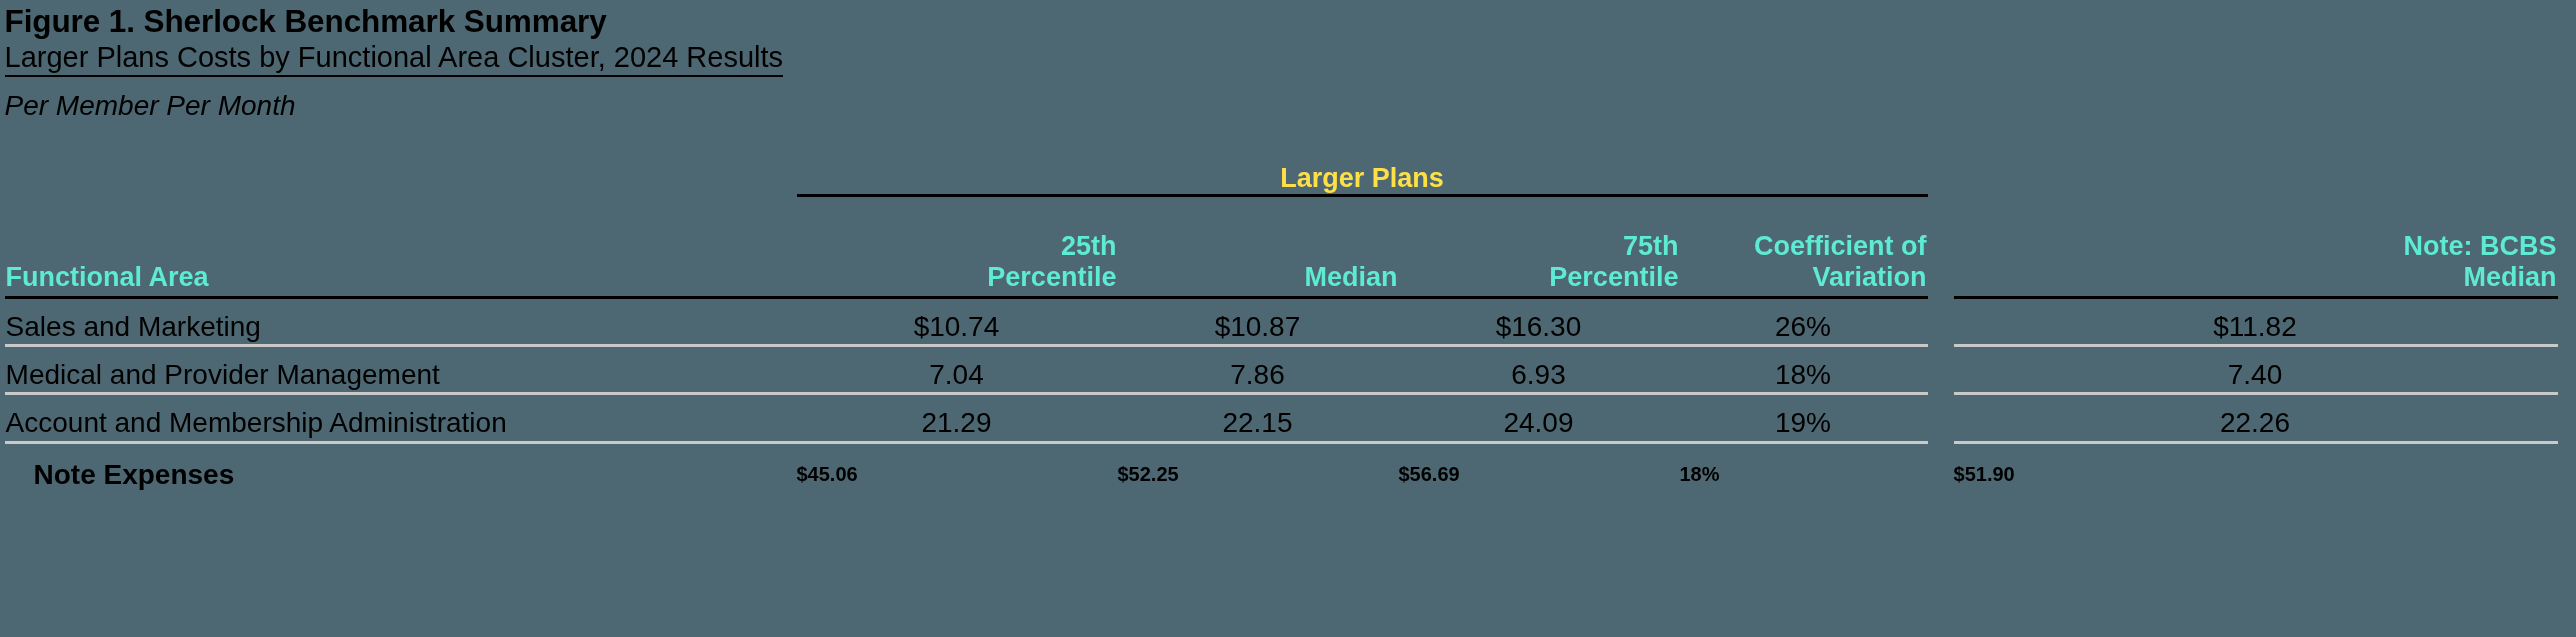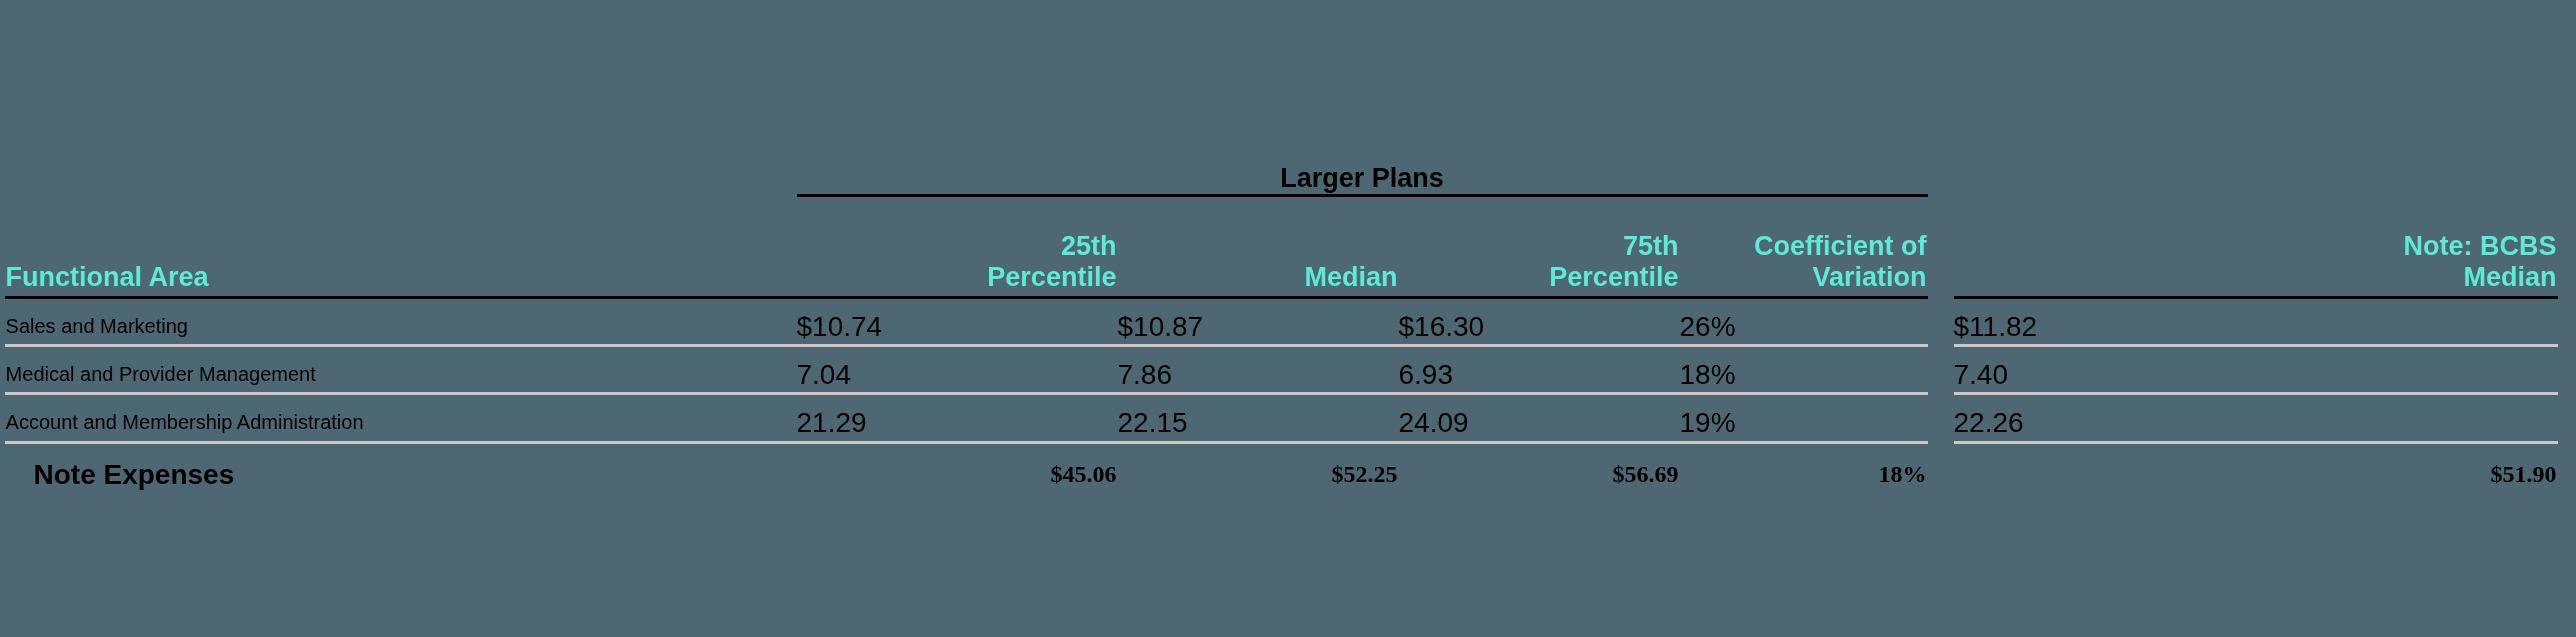--- a/index.html
+++ b/index.html
@@ -173,6 +173,13 @@
 
 <div class="page">
 
+  <div class="titles">
+    <div class="fig-title">Figure 1. Sherlock Benchmark Summary</div>
+    <div class="fig-subtitle-wrap">
+      <span class="fig-subtitle">Larger Plans Costs by Functional Area Cluster, 2024 Results</span>
+    </div>
+    <div class="fig-unit">Per Member Per Month</div>
+  </div>
 
   <table class="bench">
     <colgroup>

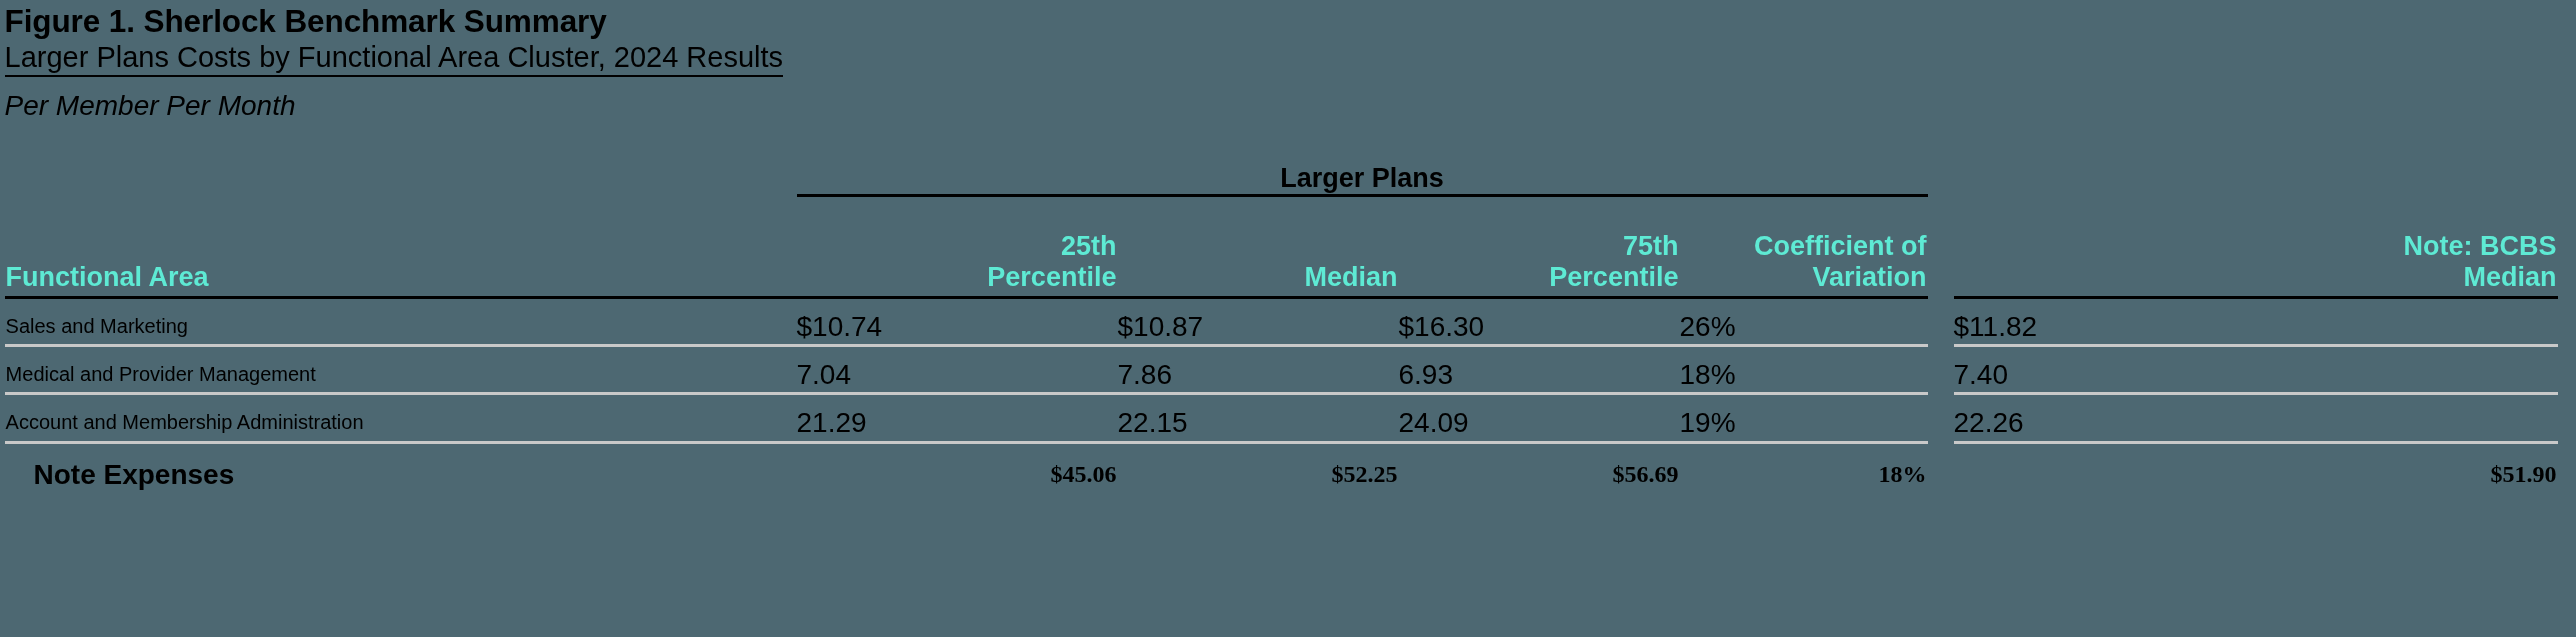--- a/index.html
+++ b/index.html
@@ -83,7 +83,7 @@
   
   .spanner-cell {
     text-align: center;
-    color: #000000;
+    color: #fde047;
     font-size: 27px;
     font-weight: bold;
     height: 29px;

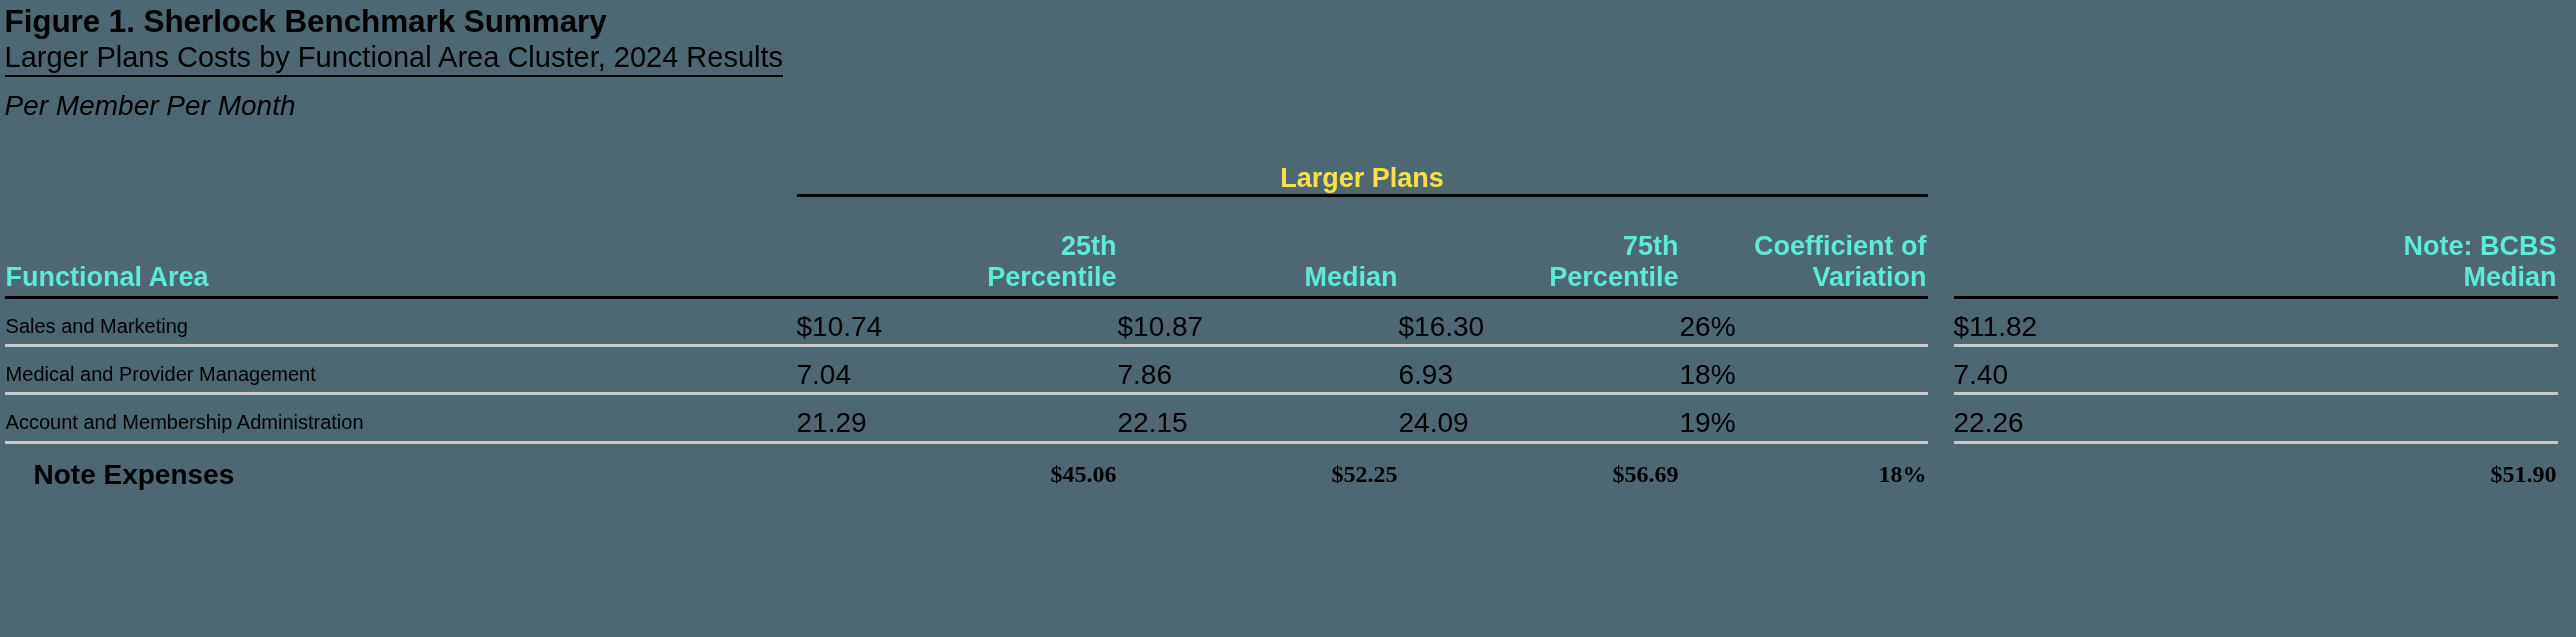--- a/index.html
+++ b/index.html
@@ -121,7 +121,7 @@
 
   
   .data-label {
-    font-size: 20px;
+    font-size: 28px;
     line-height: 29px;
     text-align: left;
     padding-left: 1.1px;

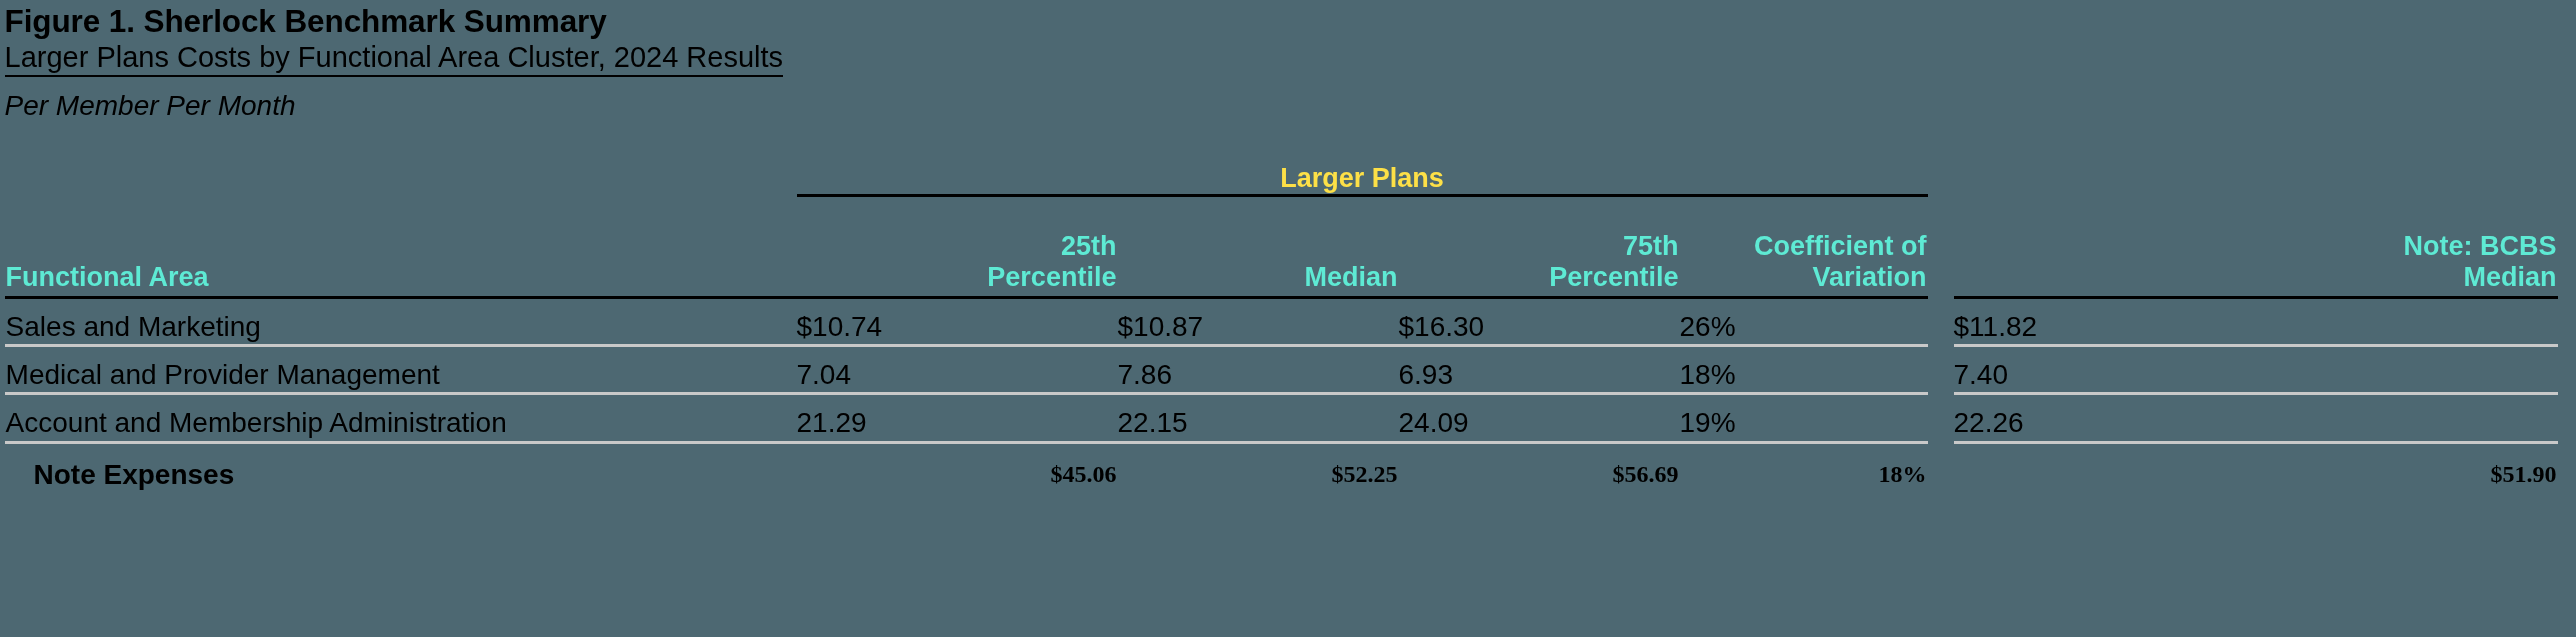--- a/index.html
+++ b/index.html
@@ -132,7 +132,7 @@
   .data-val {
     font-size: 28px;
     line-height: 29px;
-    text-align: left;
+    text-align: center;
     padding-right: 1.1px;
     padding-bottom: 3.4px;
     height: 42px;

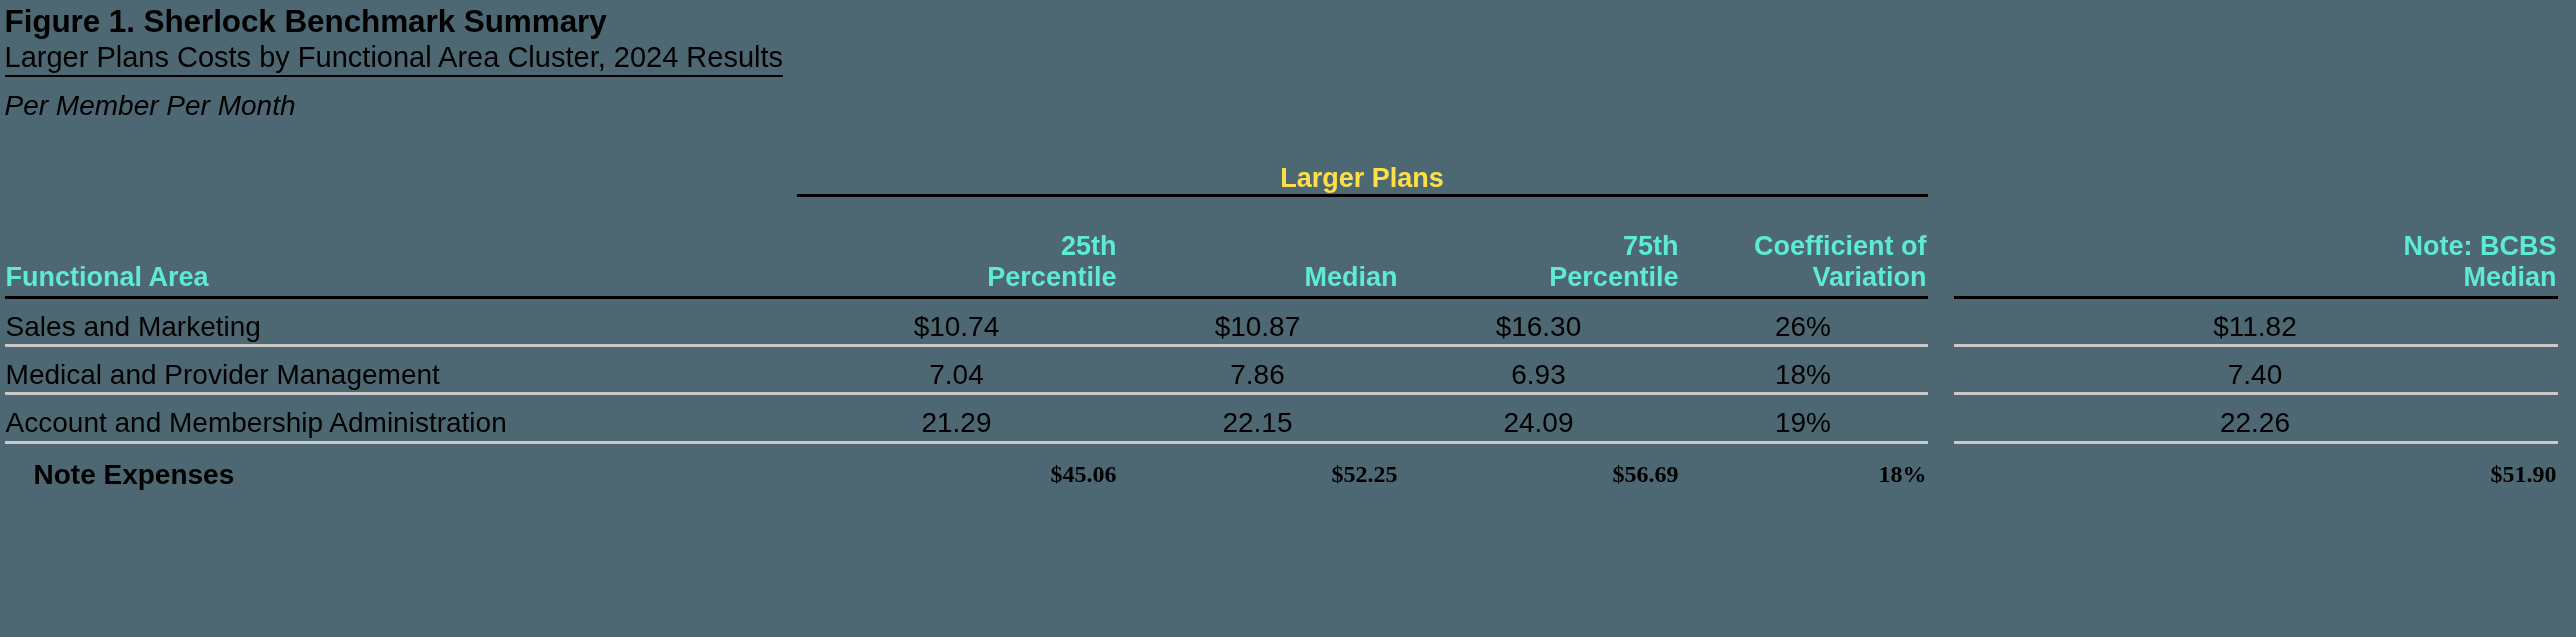--- a/index.html
+++ b/index.html
@@ -156,16 +156,15 @@
     white-space: nowrap;
   }
   .total-val {
-    font-size: 24px;
-    font-weight: bold;
-    line-height: 29px;
-    text-align: right;
+    font-size: 20px;
+    font-weight: bold;
+    line-height: 29px;
+    text-align: left;
     padding-right: 1.1px;
     padding-top: 3.4px;
     padding-bottom: 3.4px;
     height: 42px;
     white-space: nowrap;
-    font-family: Liberation Serif, serif;
   }
 </style>
 </head>

